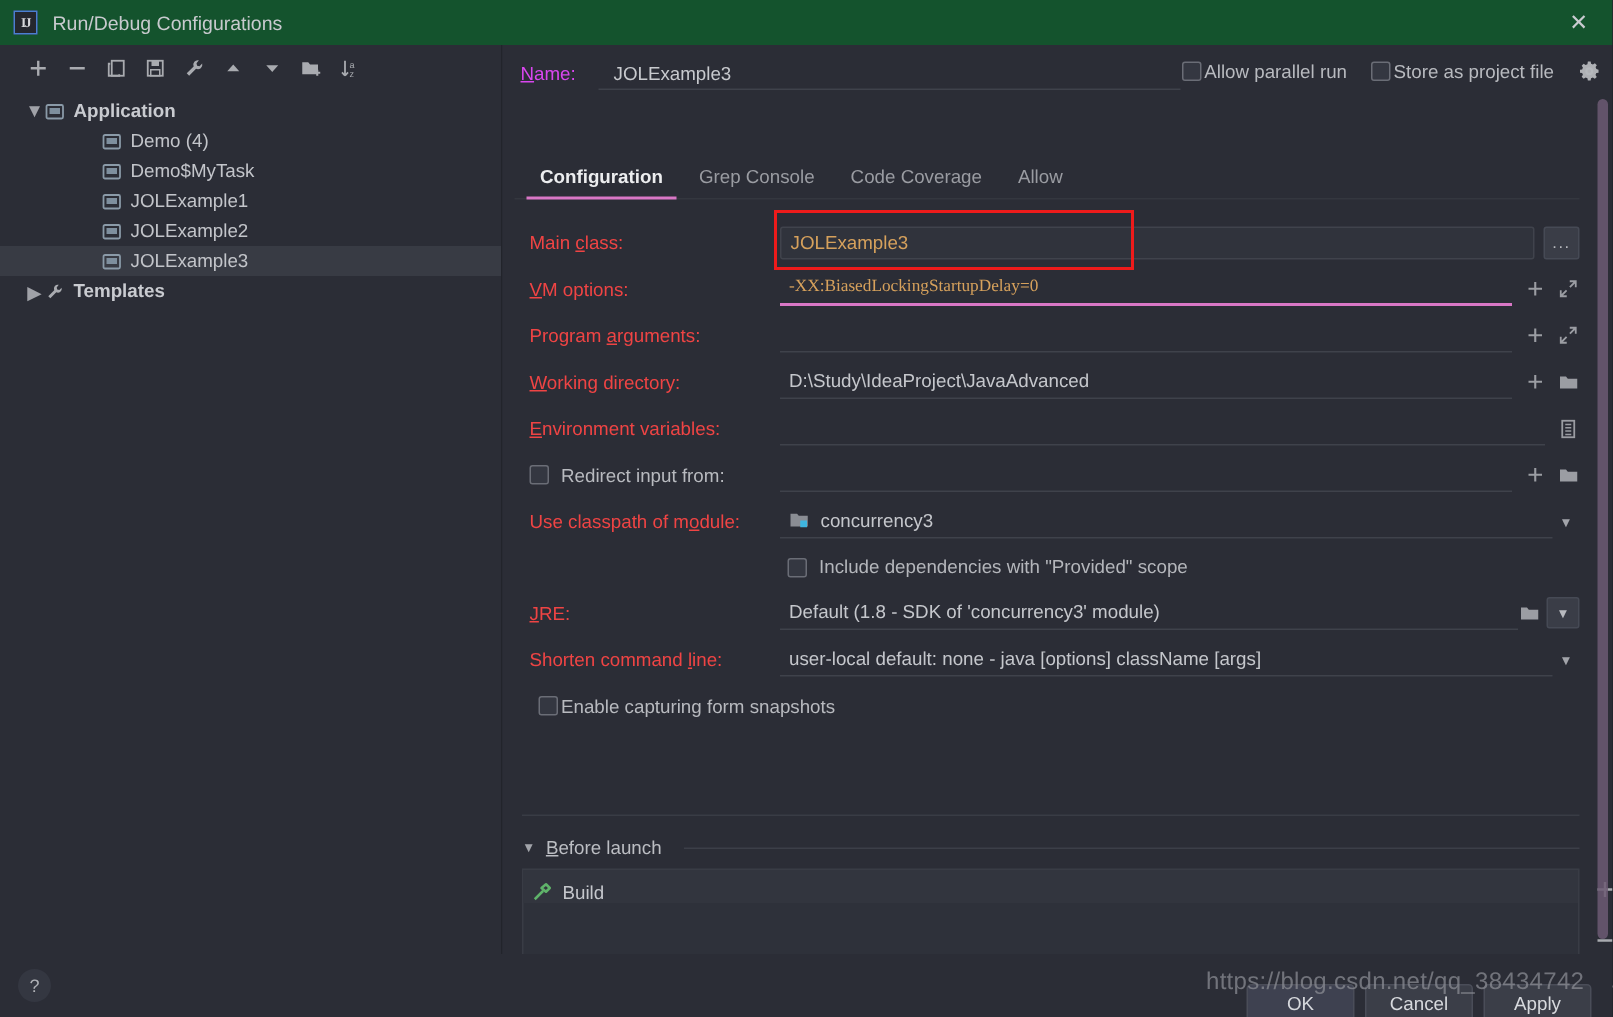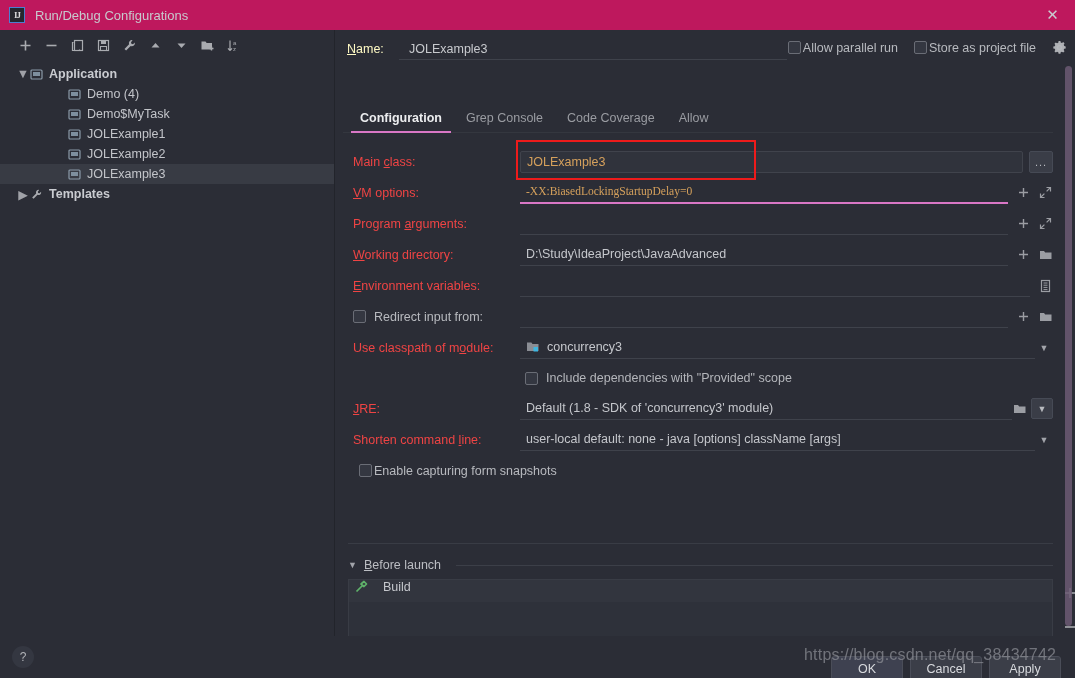--- a/index.html
+++ b/index.html
@@ -26,7 +26,7 @@
   
   #titlebar {
     height: 30px; flex: 0 0 30px;
-    background: #be185d;
+    background: #14532d;
     display: flex; align-items: center;
     padding: 0 0 0 9px;
     position: relative;

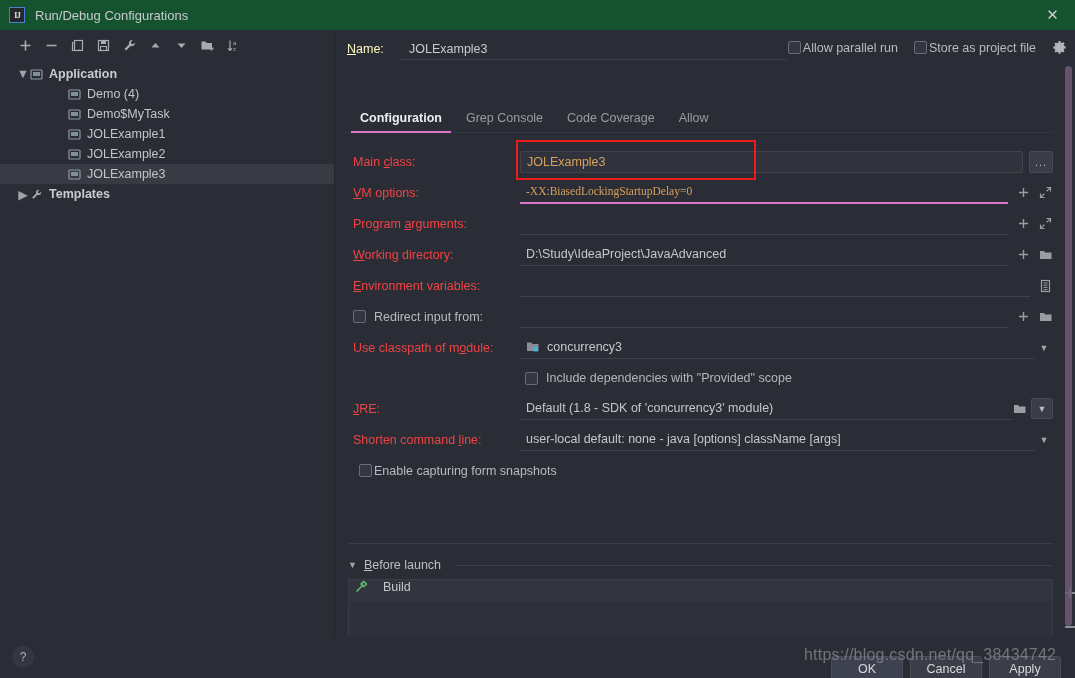--- a/index.html
+++ b/index.html
@@ -105,7 +105,7 @@
 
   
   #name-row { display: flex; align-items: baseline; padding-left: 4px; }
-  #name-row .lbl { width: 52px; flex: 0 0 52px; color: #fef9c3; font-size: 12.5px;}
+  #name-row .lbl { width: 52px; flex: 0 0 52px; color: #d946ef; font-size: 12.5px;}
   #name-row .field {
     flex: 1; margin-right: 10px;
     border-bottom: 1px solid #3f424b;

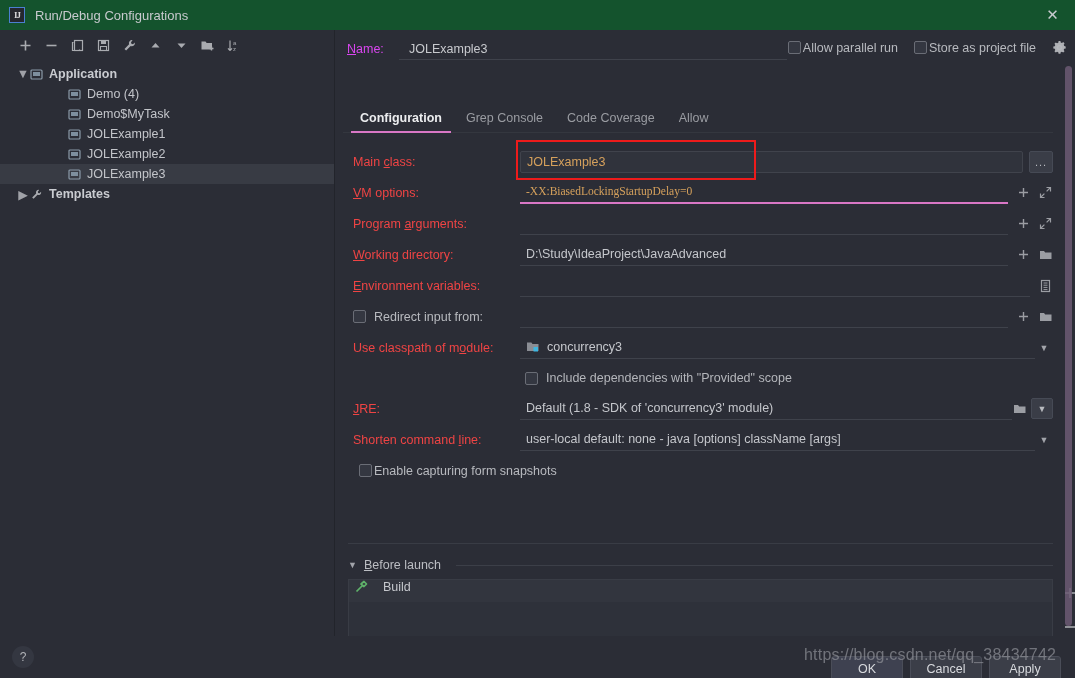--- a/index.html
+++ b/index.html
@@ -211,7 +211,7 @@
     position: relative;
   }
   .bl-row {
-    height: 22px; display: flex; align-items: flex-start; gap: 15px;
+    height: 22px; display: flex; align-items: flex-end; gap: 7px;
     padding-left: 5px; background: #32353e;
   }
   .bl-row .bl-label { font-size: 12.5px; color: #c5c7cc; }

